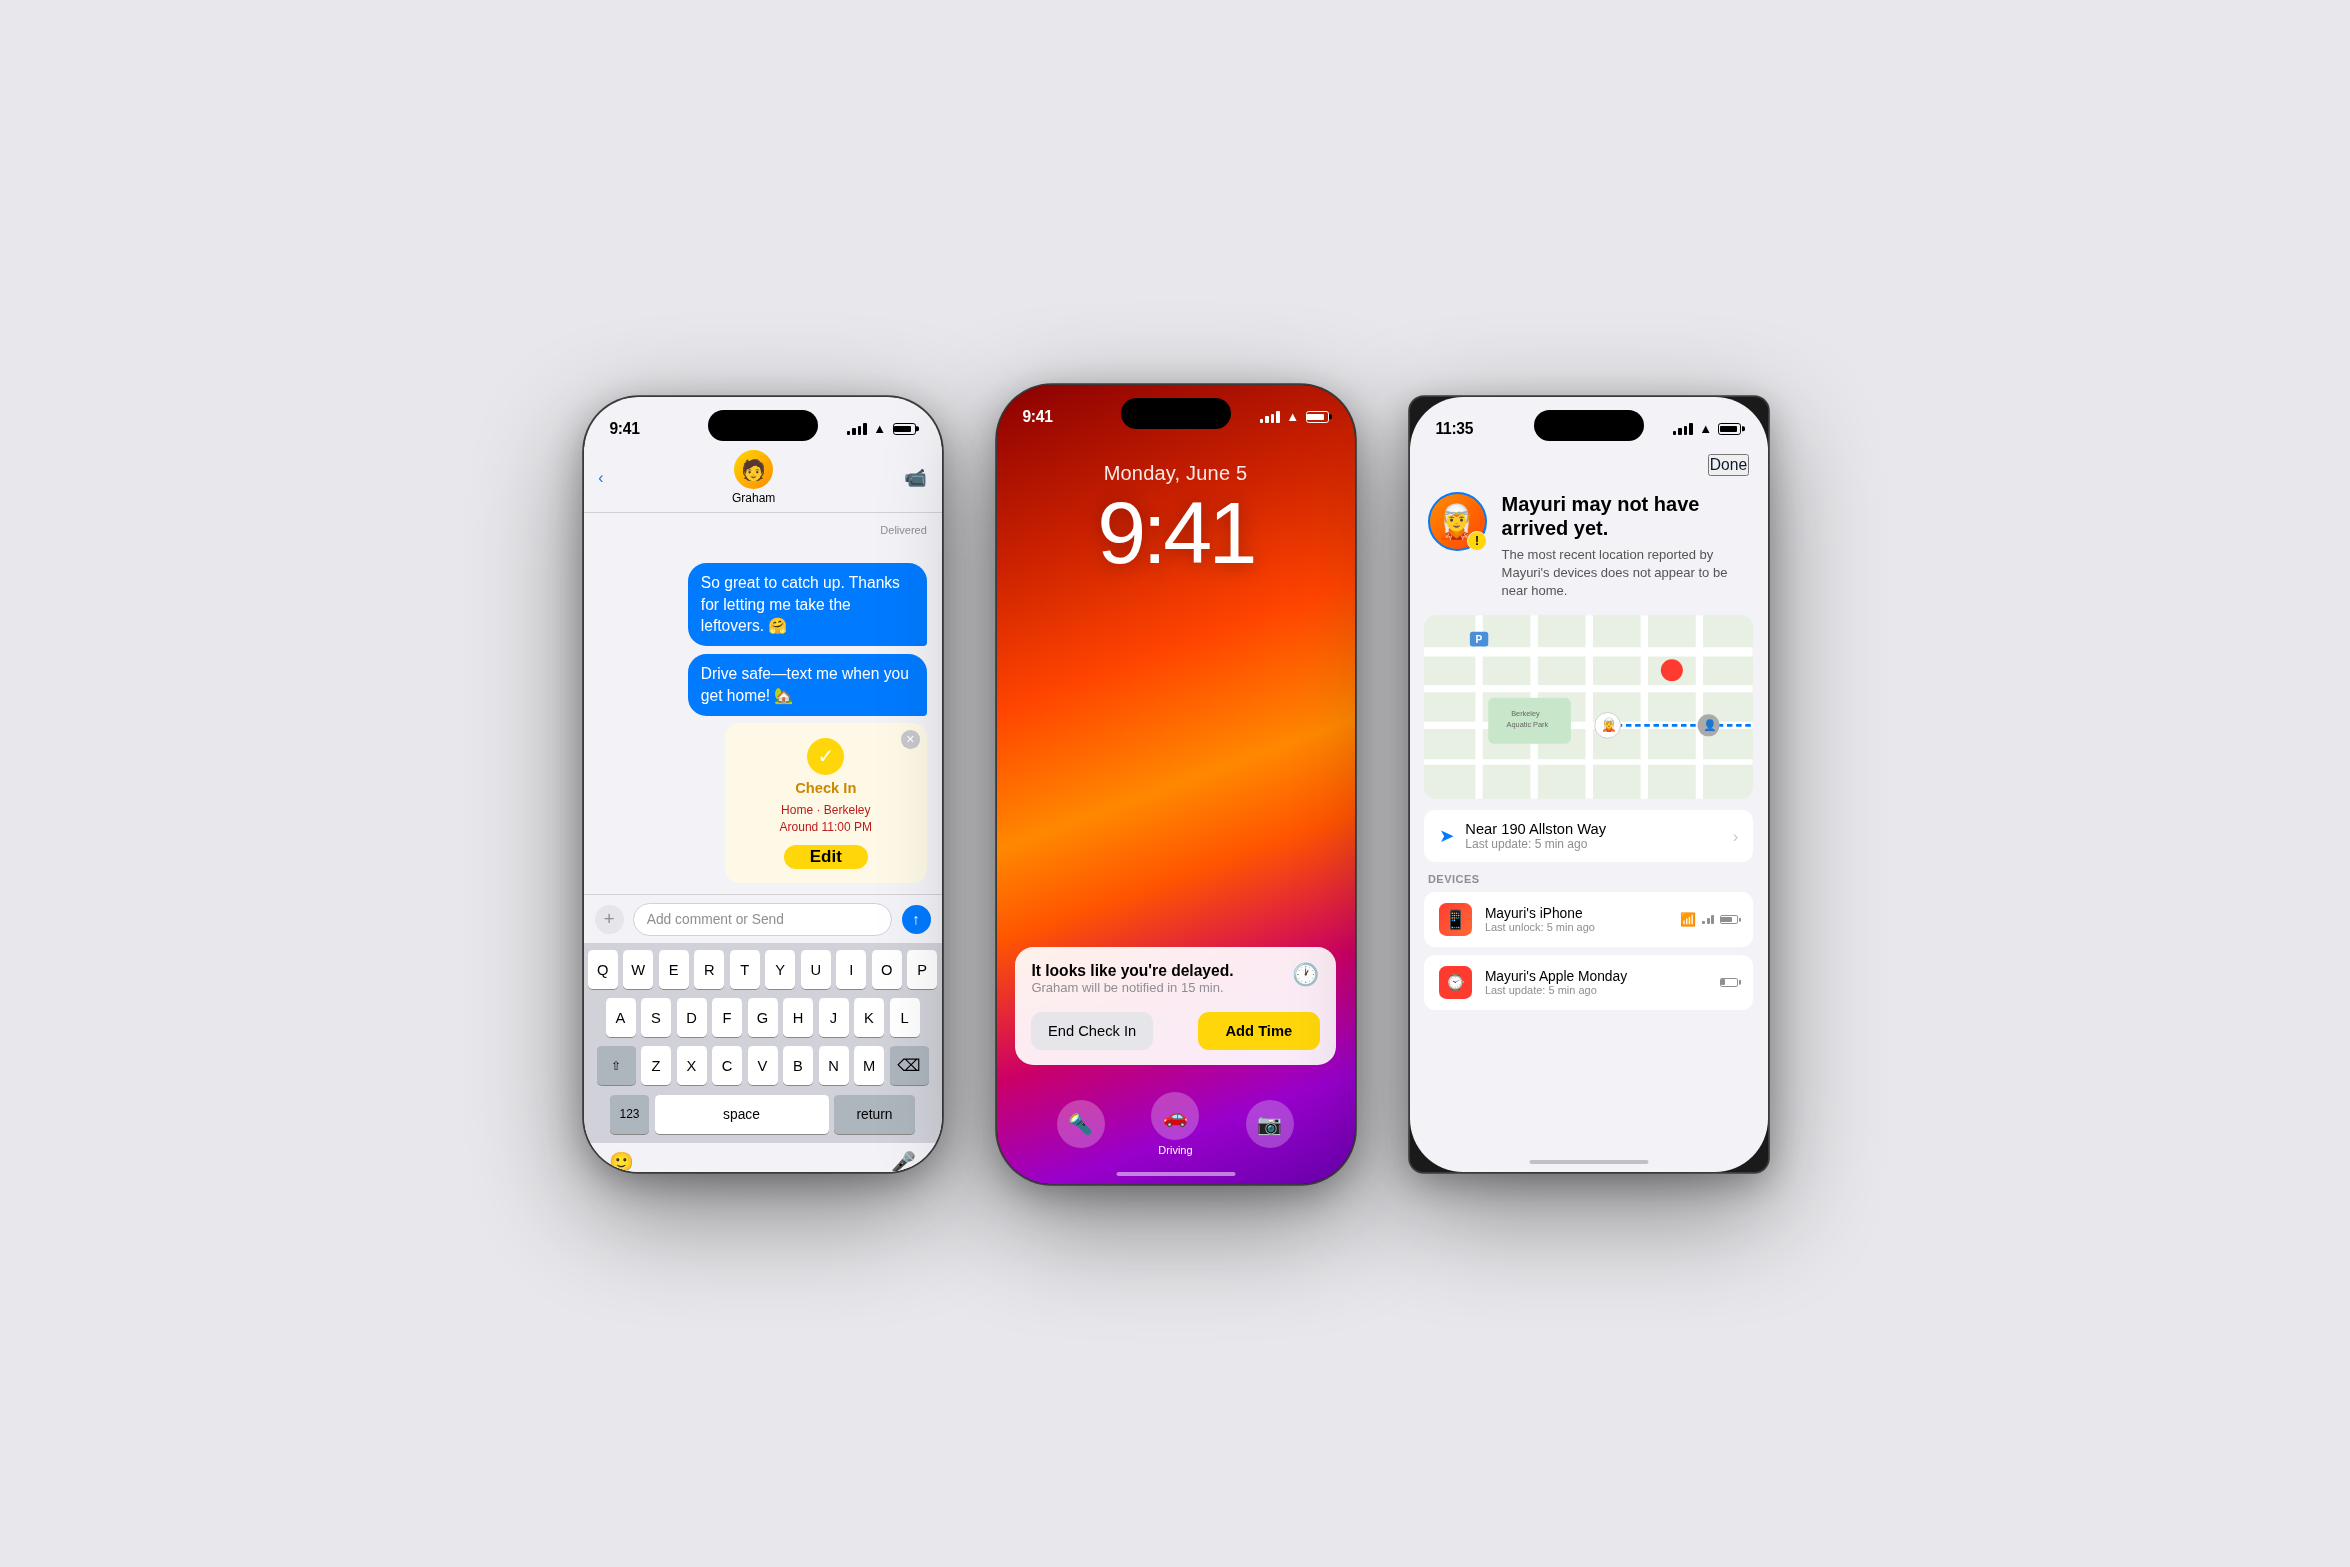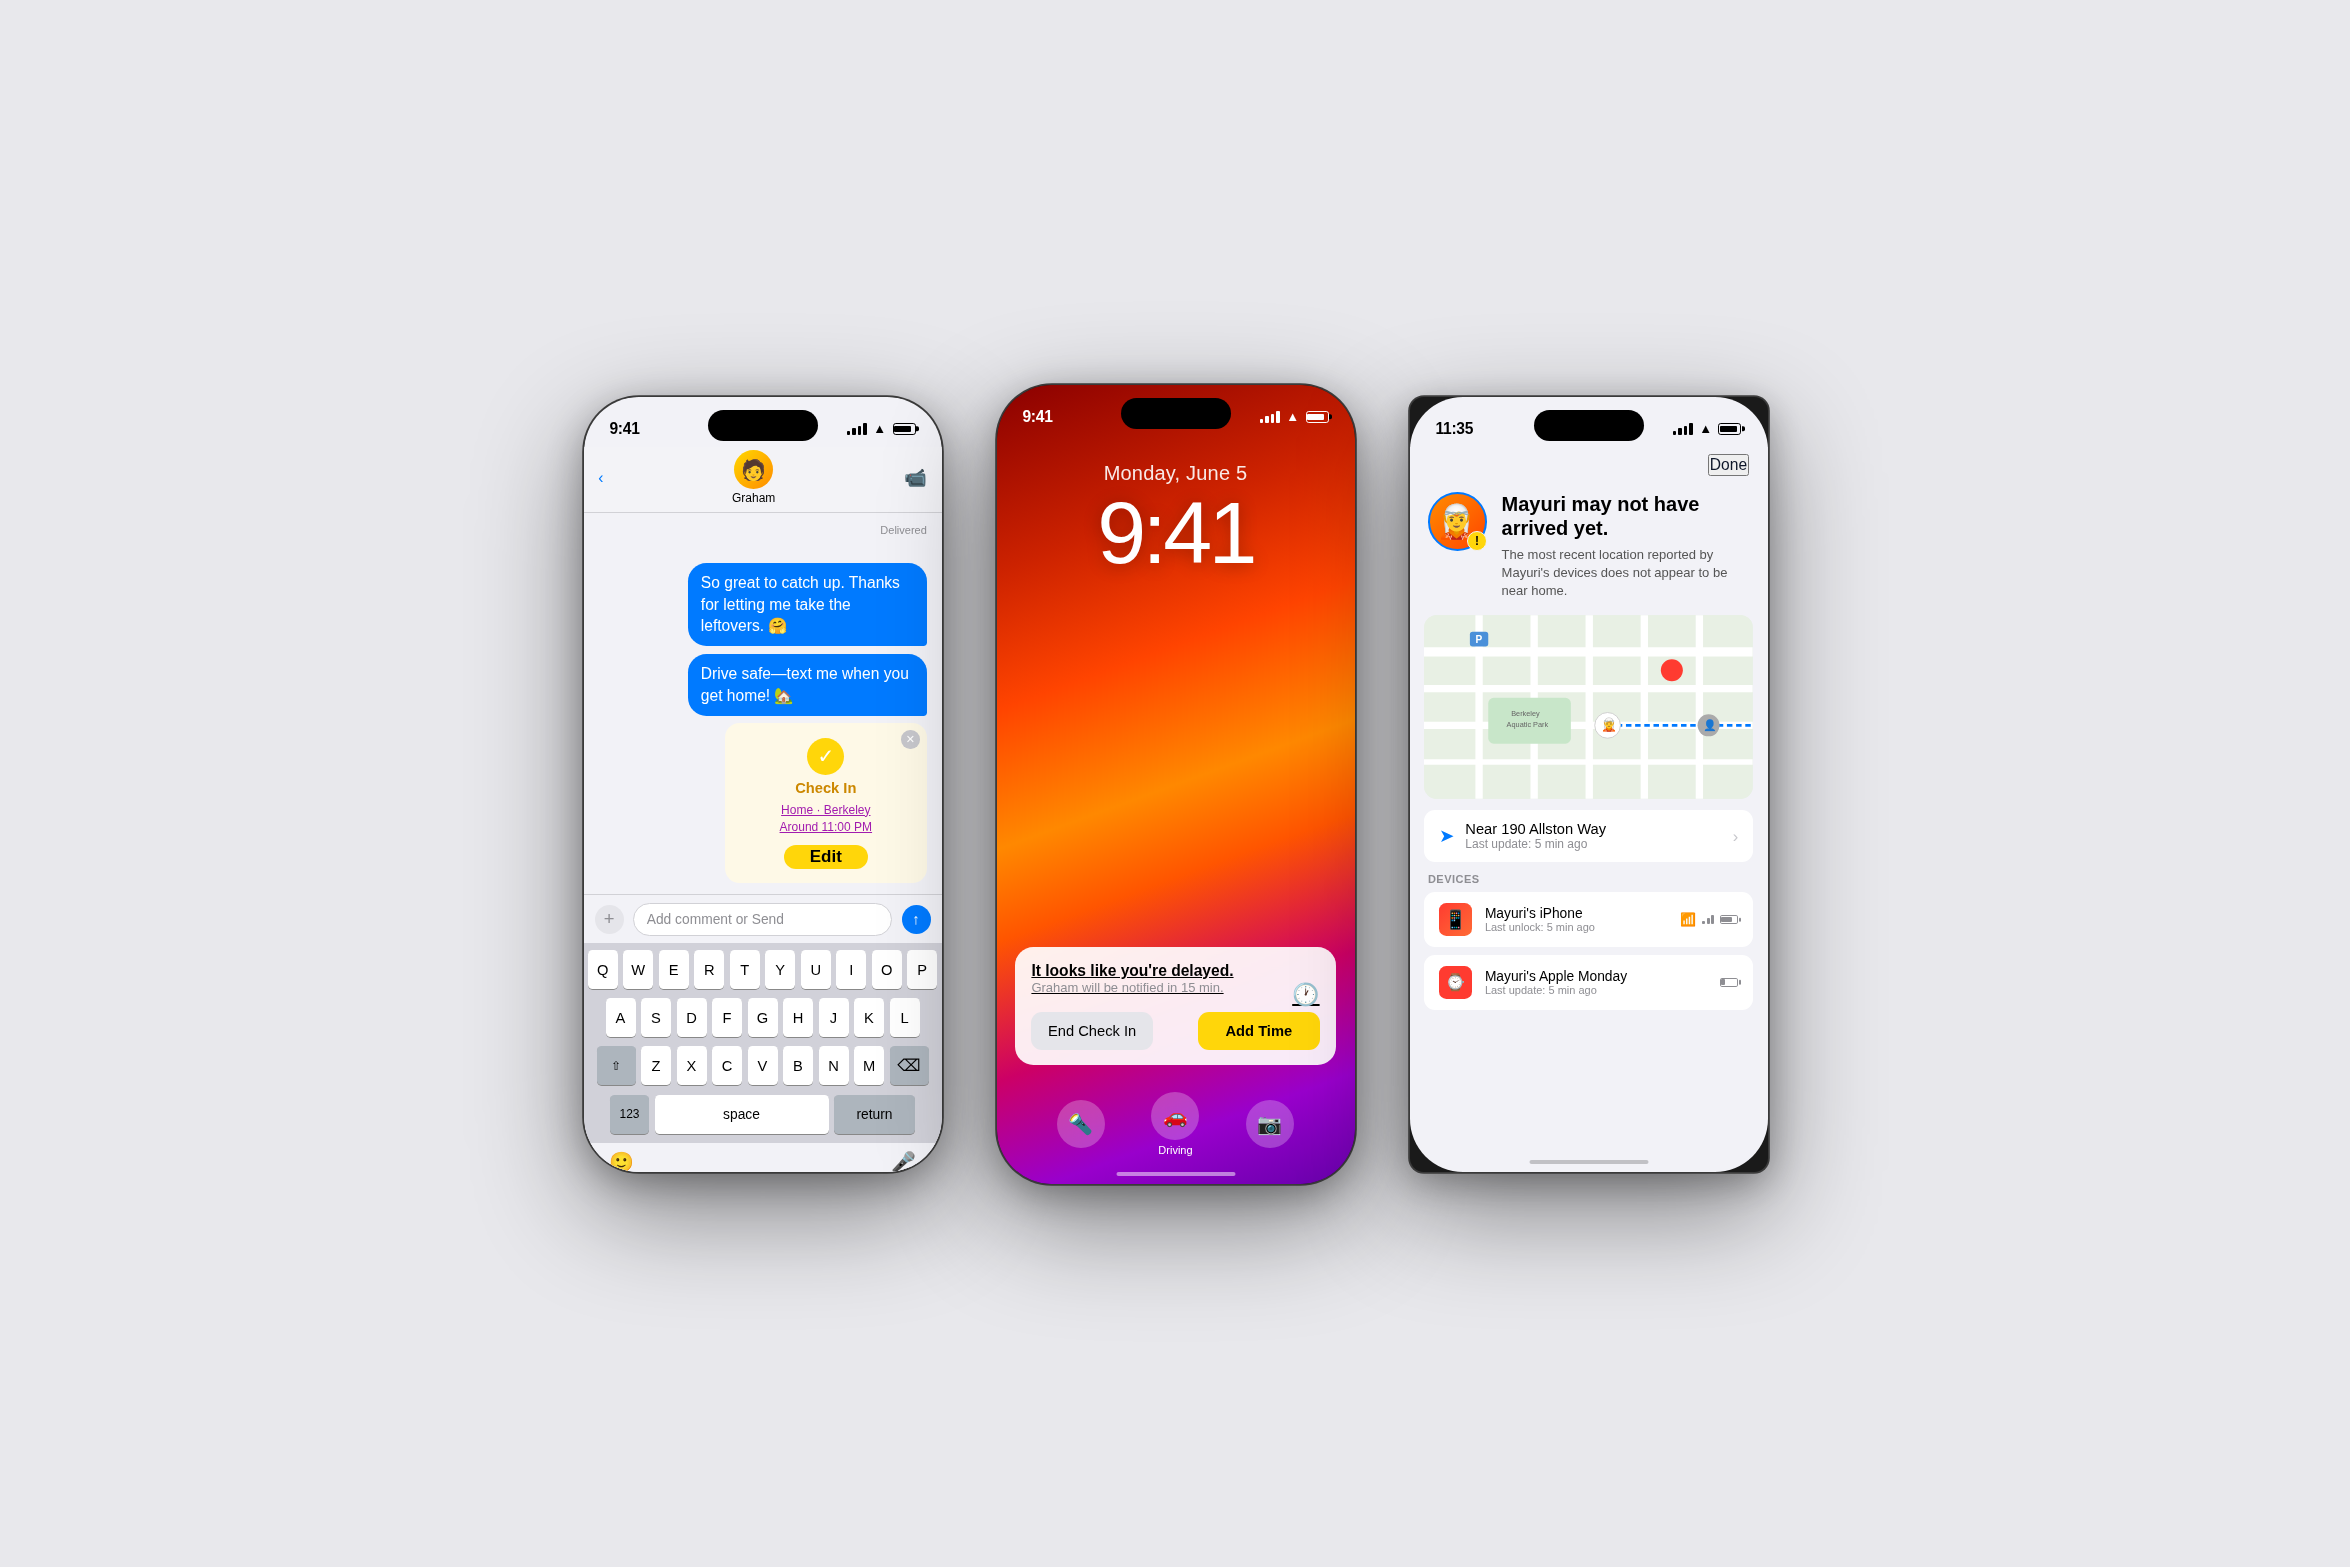--- a/index.html
+++ b/index.html
@@ -276,10 +276,9 @@
 
     .checkin-details {
       font-size: 12px;
-      color: #a21caf;
+      color: #b91c1c;
       text-align: center;
       line-height: 1.4;
-      text-decoration: underline;
     }
 
     .checkin-edit-btn {

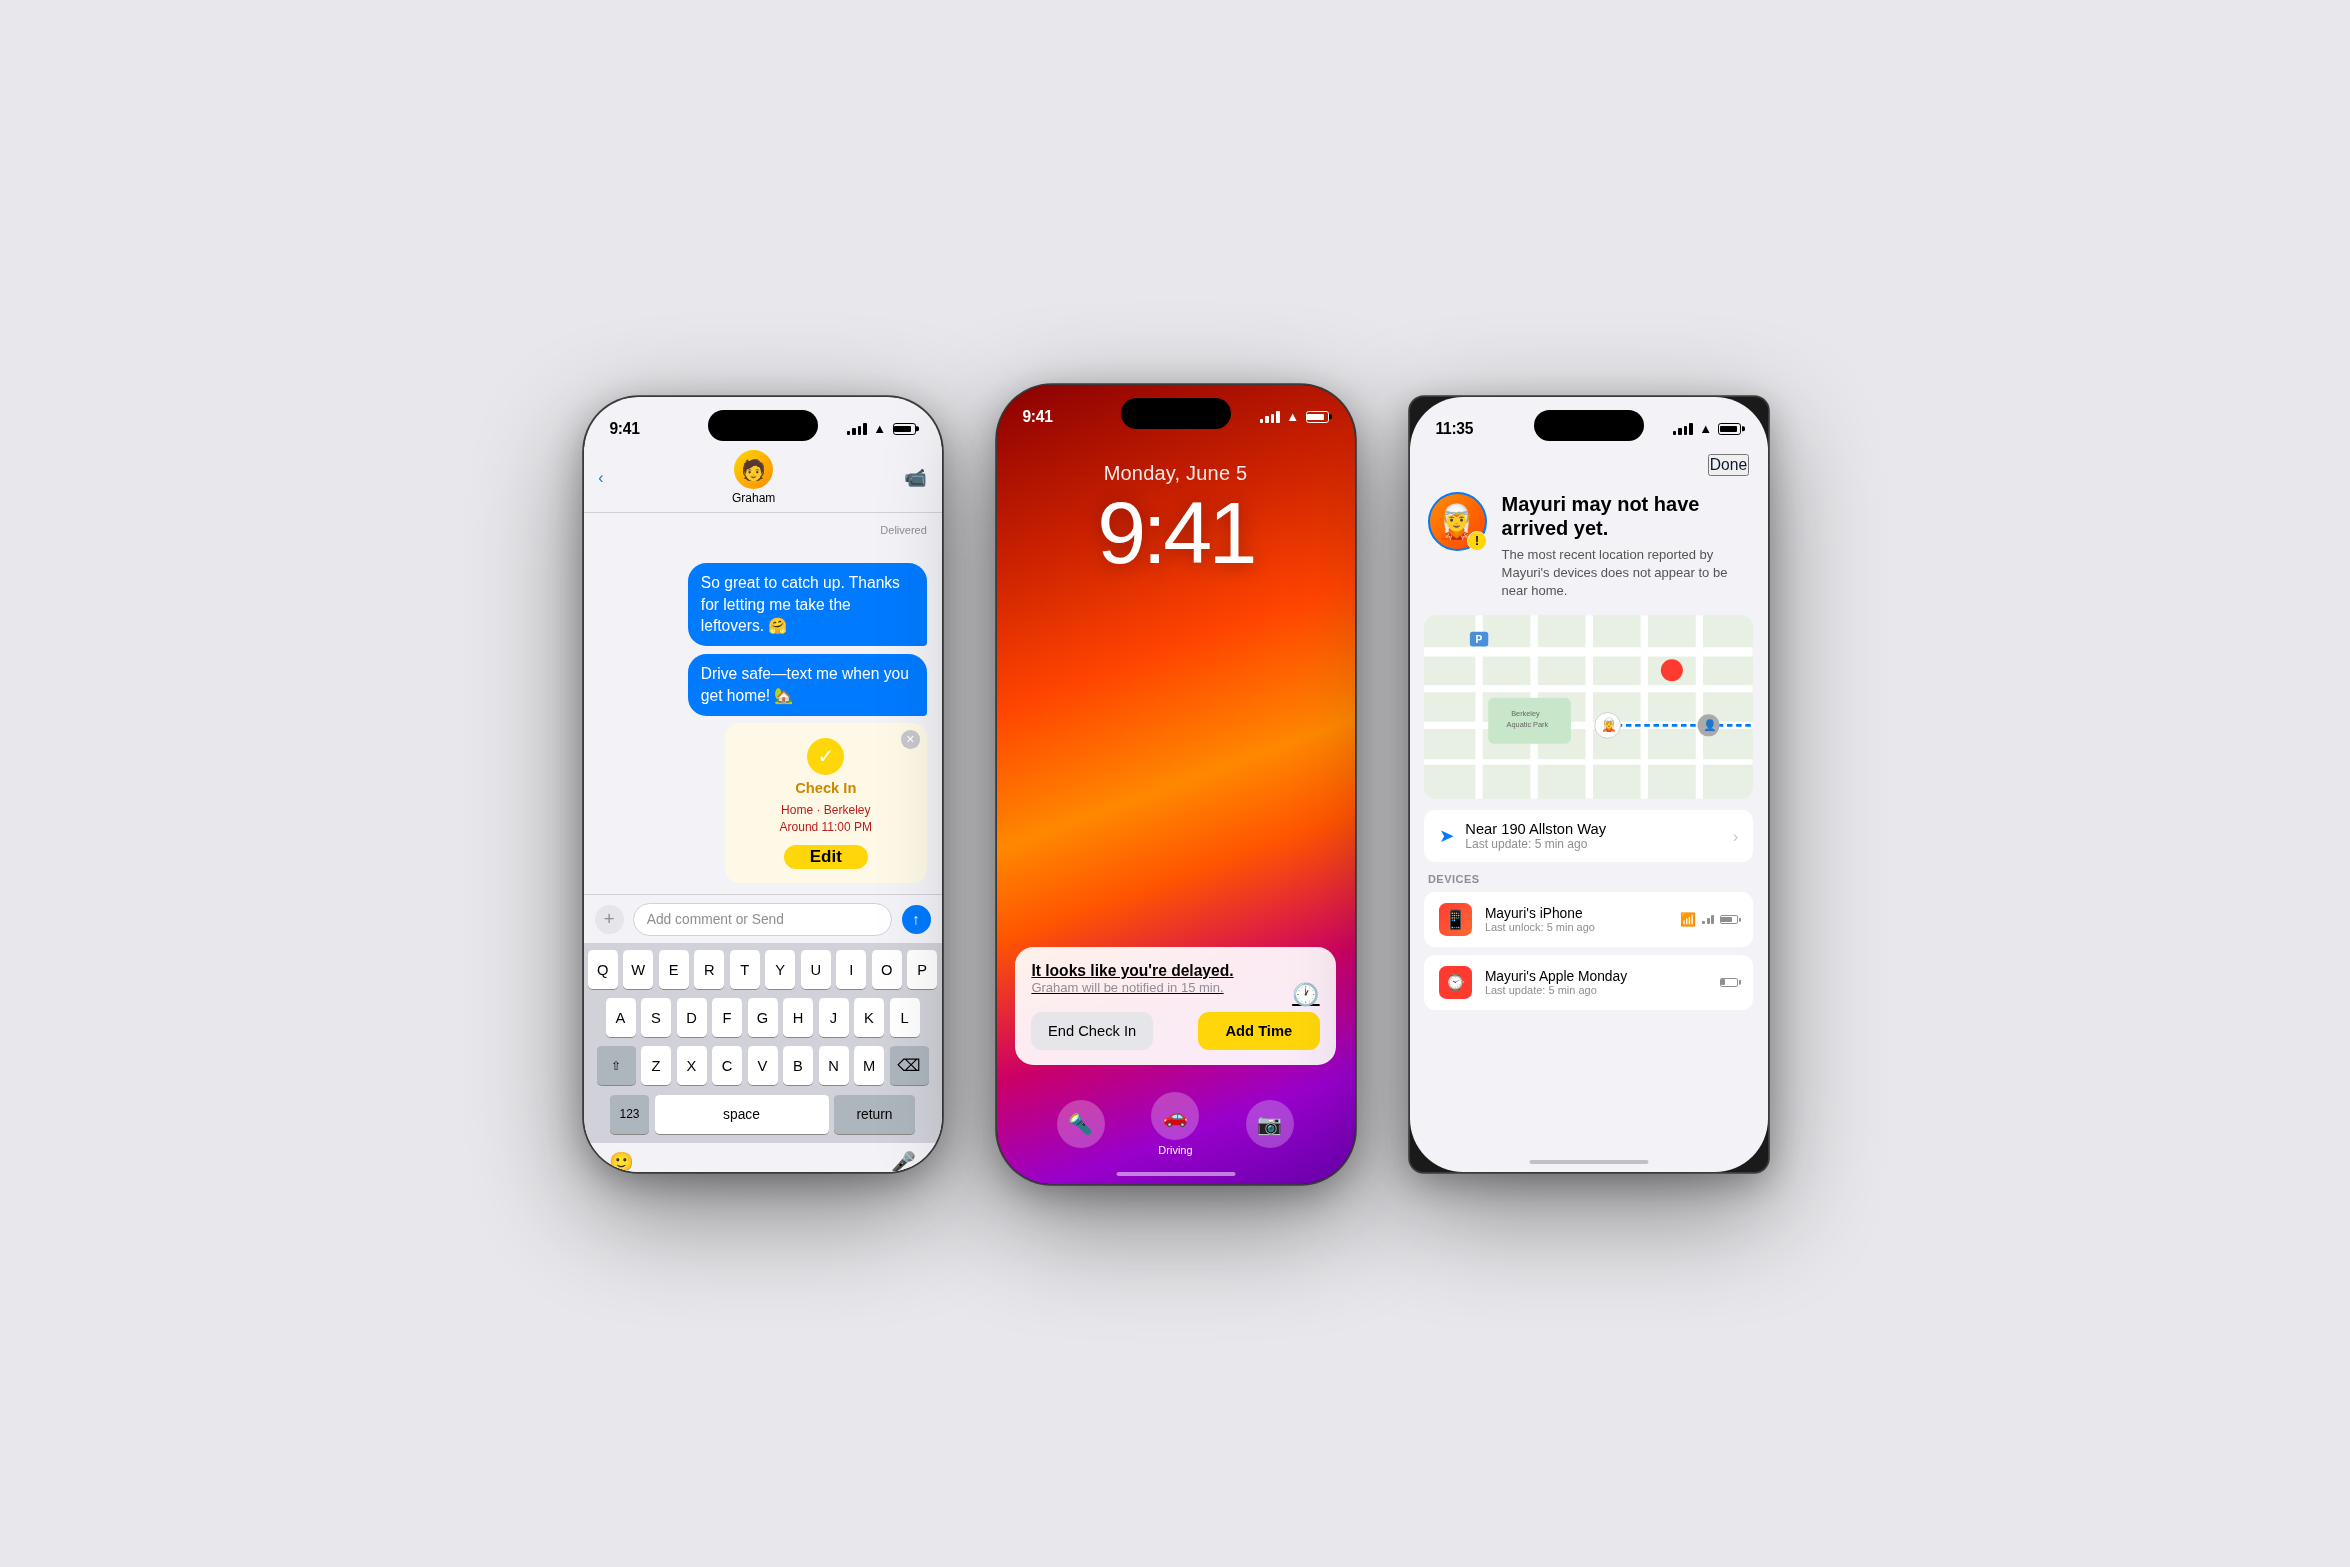--- a/index.html
+++ b/index.html
@@ -478,10 +478,9 @@
 
     .delayed-header {
       display: flex;
-      align-items: flex-end;
+      align-items: flex-start;
       justify-content: space-between;
       margin-bottom: 3.7px;
-      text-decoration: underline;
     }
 
     .delayed-title {

